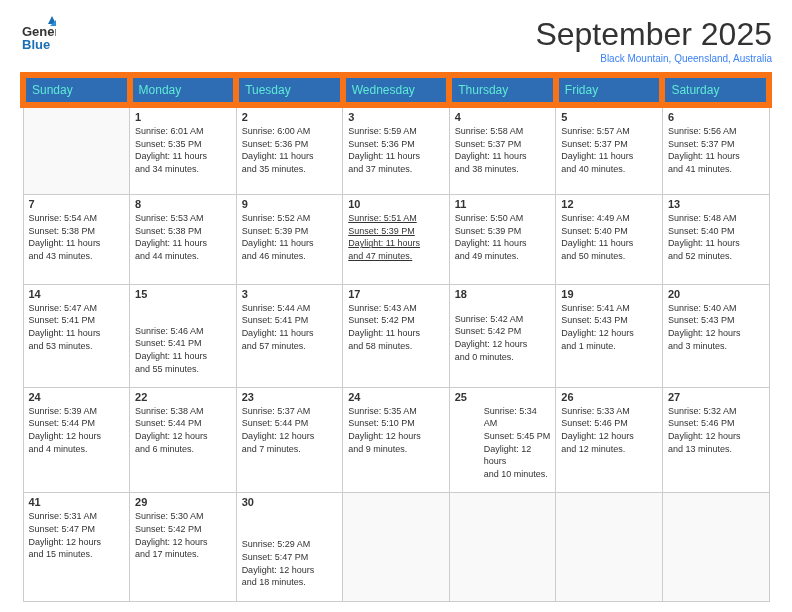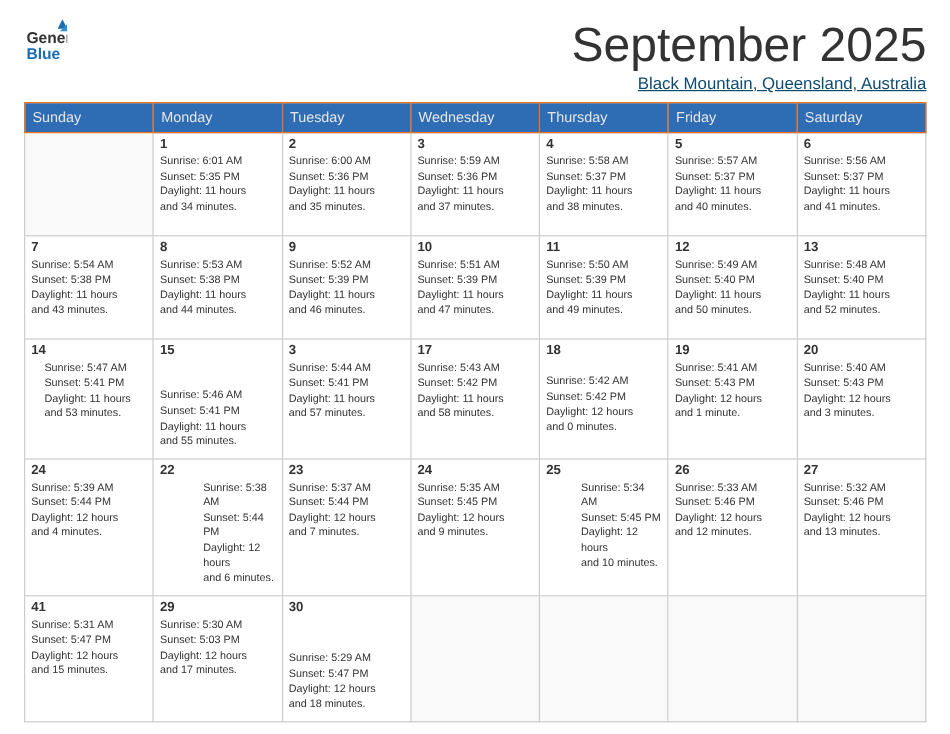--- a/index.html
+++ b/index.html
@@ -40,7 +40,7 @@
       text-align: right;
     }
     .month-title {
-      font-size: 40px;
+      font-size: 32px;
       color: #333;
       font-weight: normal;
     }

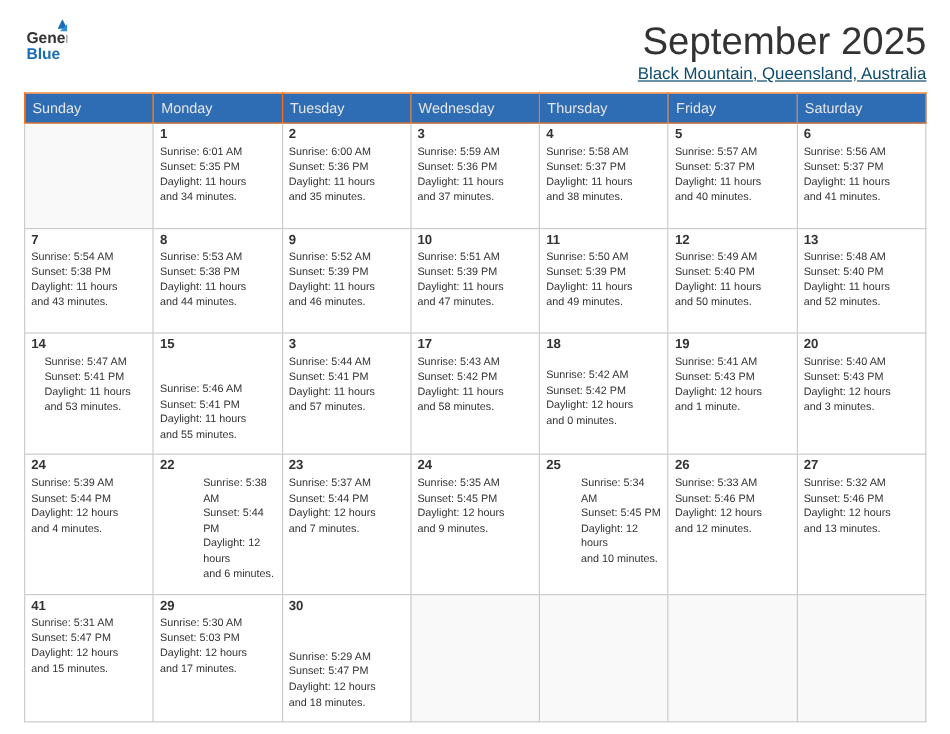--- a/index.html
+++ b/index.html
@@ -45,9 +45,8 @@
       font-weight: normal;
     }
     .location {
-      font-size: 14px;
-      color: #0c4a6e;
-      text-decoration: underline;
+      font-size: 10px;
+      color: #3b82f6;
     }
     .calendar {
       flex: 1;

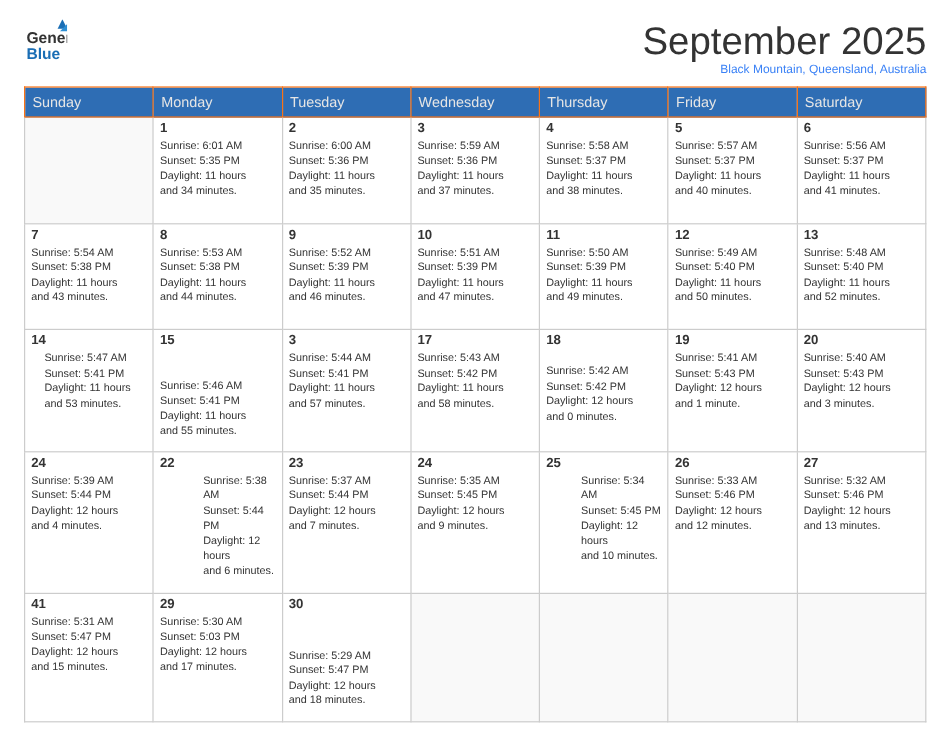--- a/index.html
+++ b/index.html
@@ -57,11 +57,11 @@
     }
     .calendar th {
       background: #2e6db4;
-      color: #e5e5e5;
+      color: #5eead4;
       text-align: left;
       padding: 5px 6px;
       font-size: 12px;
-      border: 1px solid #f97316;
+      border: 6px solid #f97316;
       font-weight: normal;
     }
     .calendar td {

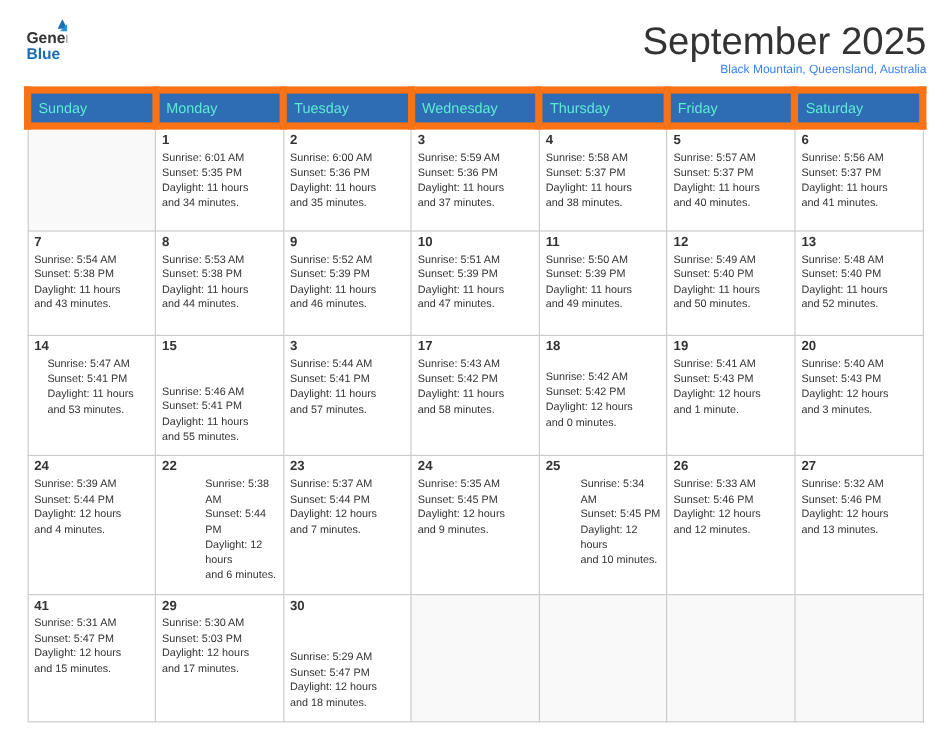--- a/index.html
+++ b/index.html
@@ -193,7 +193,7 @@
           </td>
           <td>
             <span class="day-num">10</span>
-            <div class="cell-content" style="white-space: pre-line;">Sunrise: 5:51 AM
+            <div class="cell-content" style="white-space: pre-line; text-decoration: underline;">Sunrise: 5:51 AM
 Sunset: 5:39 PM
 Daylight: 11 hours
 and 47 minutes.</div>

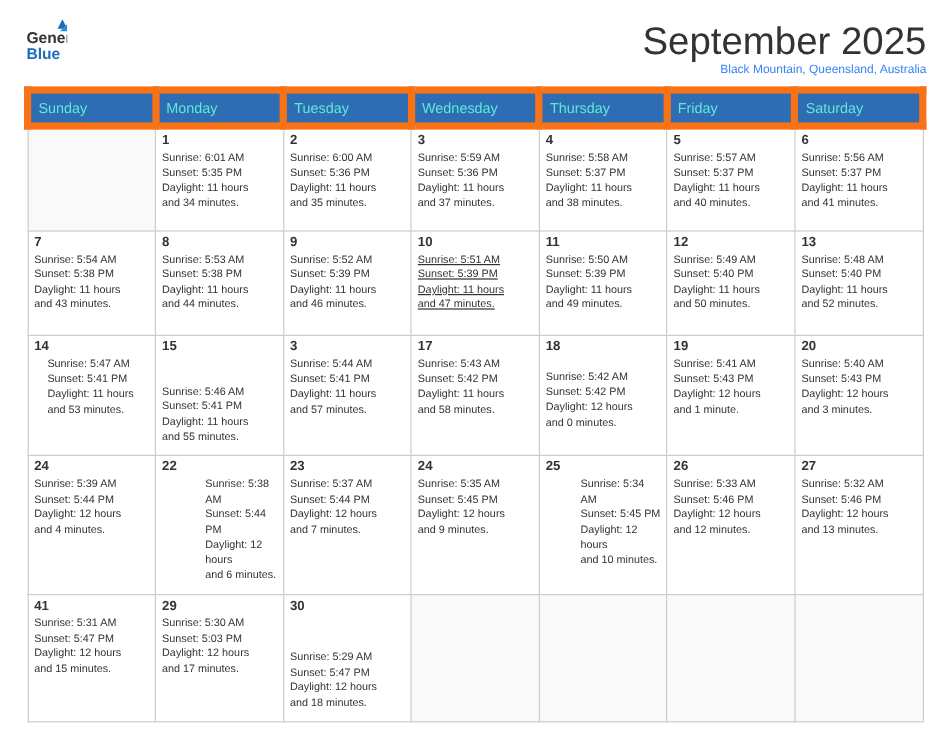--- a/index.html
+++ b/index.html
@@ -207,7 +207,7 @@
           </td>
           <td>
             <span class="day-num">12</span>
-            <div class="cell-content" style="white-space: pre-line;">Sunrise: 5:49 AM
+            <div class="cell-content" style="white-space: pre-line;">Sunrise: 4:49 AM
 Sunset: 5:40 PM
 Daylight: 11 hours
 and 50 minutes.</div>

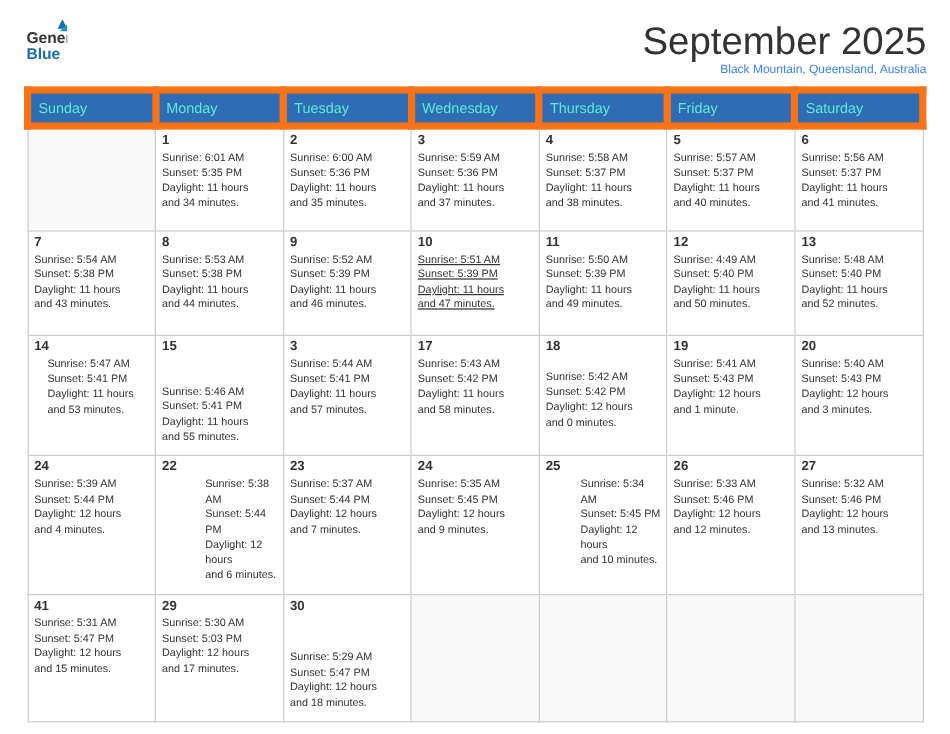--- a/index.html
+++ b/index.html
@@ -223,7 +223,7 @@
         <tr>
           <td>
             <span class="day-num">14</span>
-            <div class="cell-content" style="white-space: pre-line; margin-left: 11px;">Sunrise: 5:47 AM
+            <div class="cell-content" style="white-space: pre-line;">Sunrise: 5:47 AM
 Sunset: 5:41 PM
 Daylight: 11 hours
 and 53 minutes.</div>

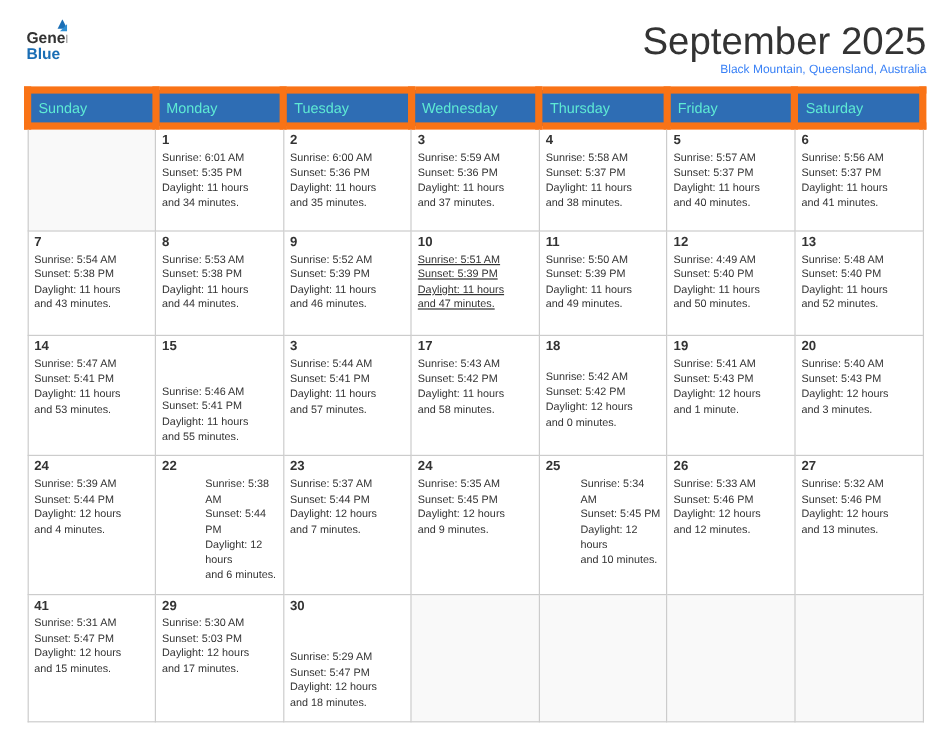--- a/index.html
+++ b/index.html
@@ -281,7 +281,7 @@
           </td>
           <td>
             <span class="day-num">22</span>
-            <div class="cell-content" style="white-space: pre-line; margin-left: 36px;">Sunrise: 5:38 AM
+            <div class="cell-content" style="white-space: pre-line;">Sunrise: 5:38 AM
 Sunset: 5:44 PM
 Daylight: 12 hours
 and 6 minutes.</div>

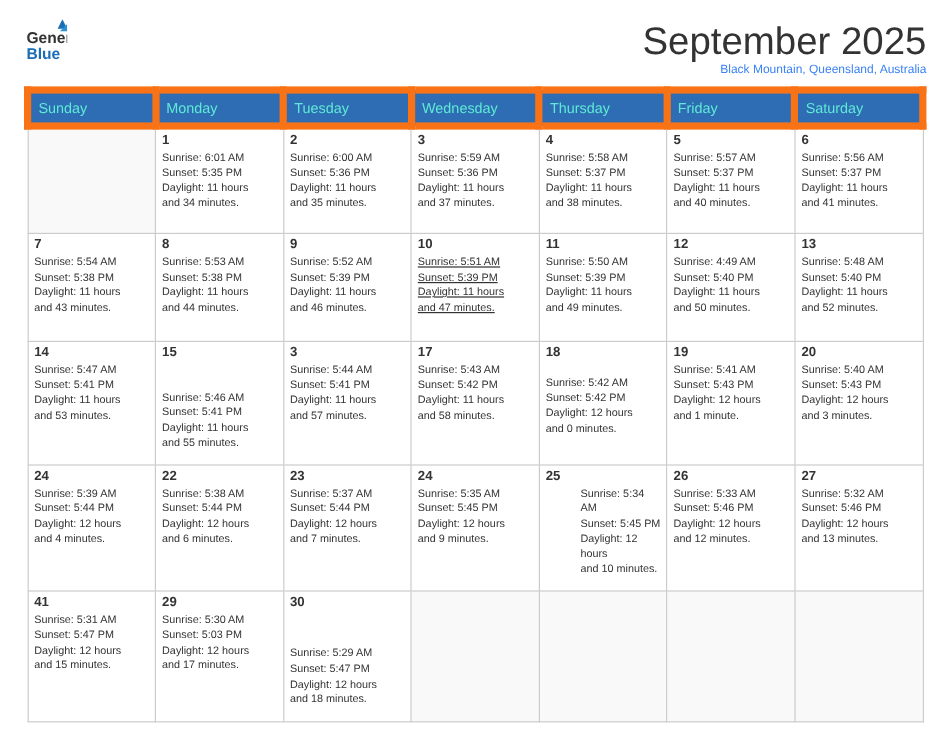--- a/index.html
+++ b/index.html
@@ -296,7 +296,7 @@
           <td>
             <span class="day-num">24</span>
             <div class="cell-content" style="white-space: pre-line;">Sunrise: 5:35 AM
-Sunset: 5:45 PM
+Sunset: 5:10 PM
 Daylight: 12 hours
 and 9 minutes.</div>
           </td>

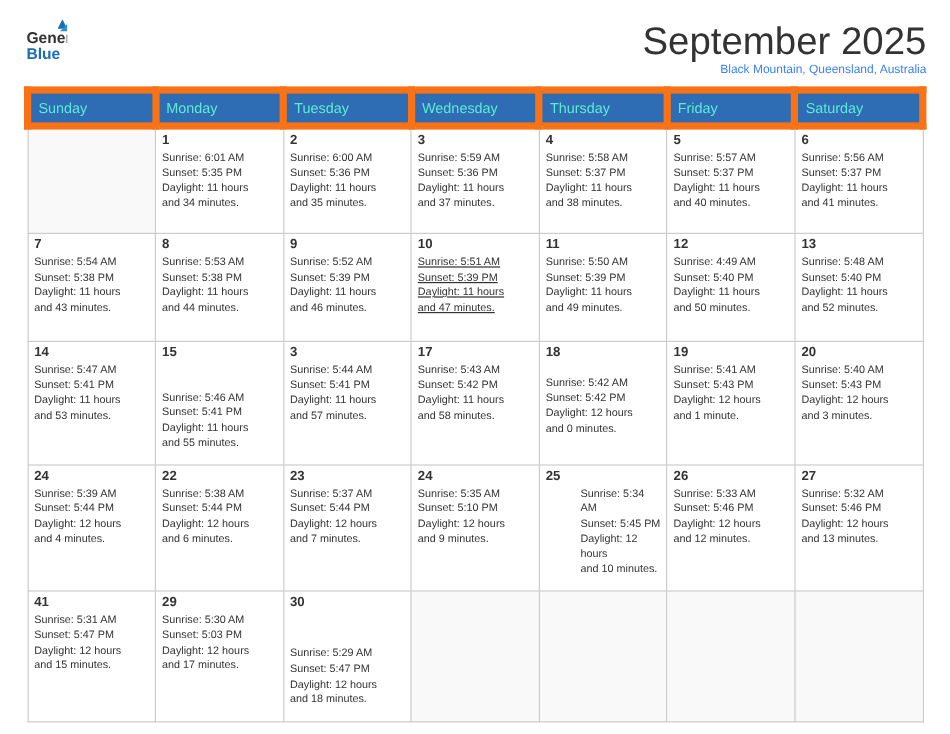--- a/index.html
+++ b/index.html
@@ -333,7 +333,7 @@
           <td>
             <span class="day-num">29</span>
             <div class="cell-content" style="white-space: pre-line;">Sunrise: 5:30 AM
-Sunset: 5:03 PM
+Sunset: 5:42 PM
 Daylight: 12 hours
 and 17 minutes.</div>
           </td>

